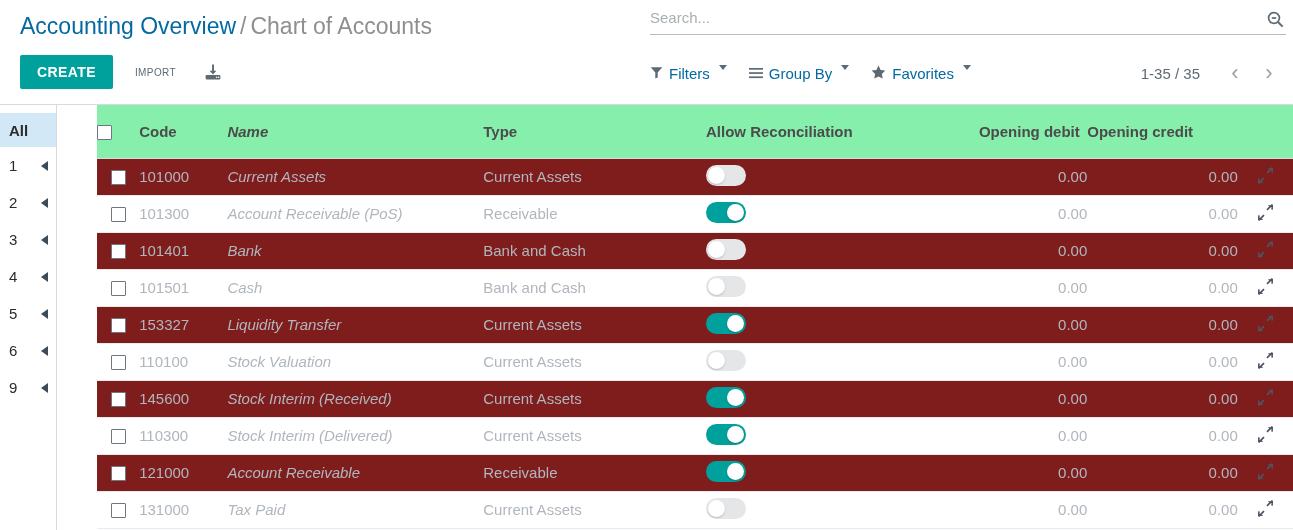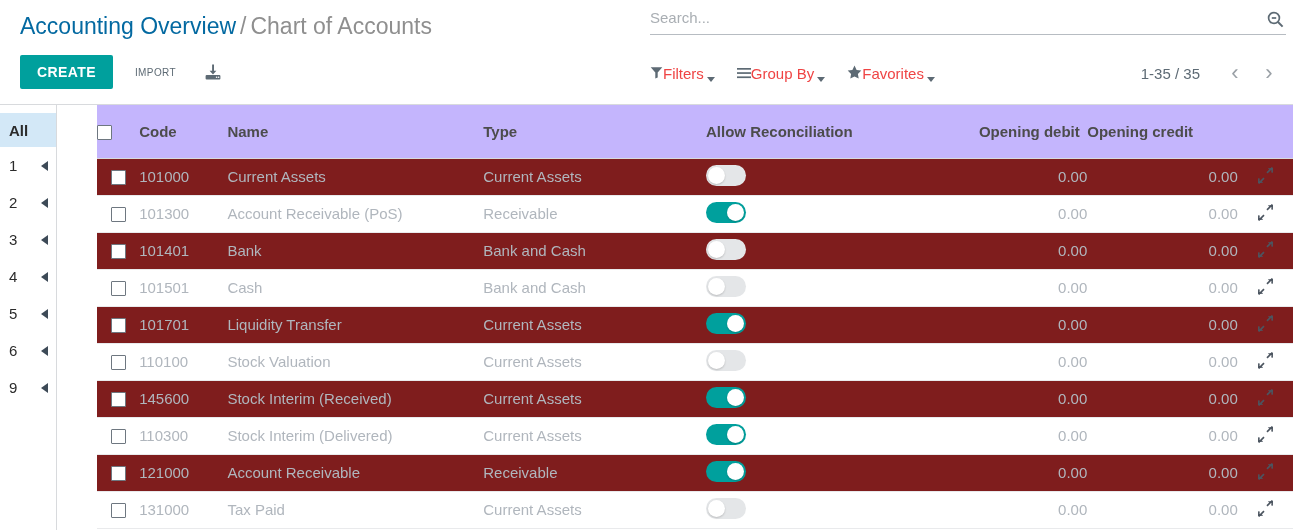--- a/index.html
+++ b/index.html
@@ -98,8 +98,9 @@
     height: 30px;
   }
   .fb-item {
-    display: flex; align-items: flex-end;
-    color: #ef4444;
+    display: flex; align-items: flex-start;
+    gap: 6px;
+    color: #0369a1;
     font-size: 15px;
     margin-right: 22px;
     cursor: pointer;

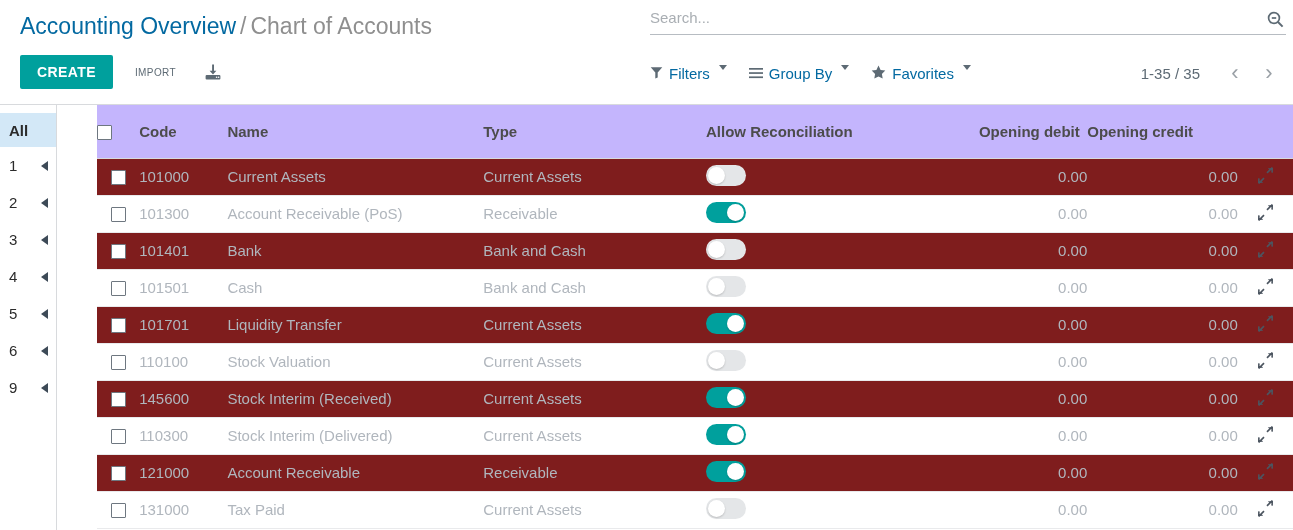--- a/index.html
+++ b/index.html
@@ -186,7 +186,7 @@
     text-align: left;
     vertical-align: middle;
     border-bottom: 1px solid #d8dadd;
-    background: #c4b5fd;
+    background: #86efac;
     padding: 0;
   }
   table.olist tbody td {

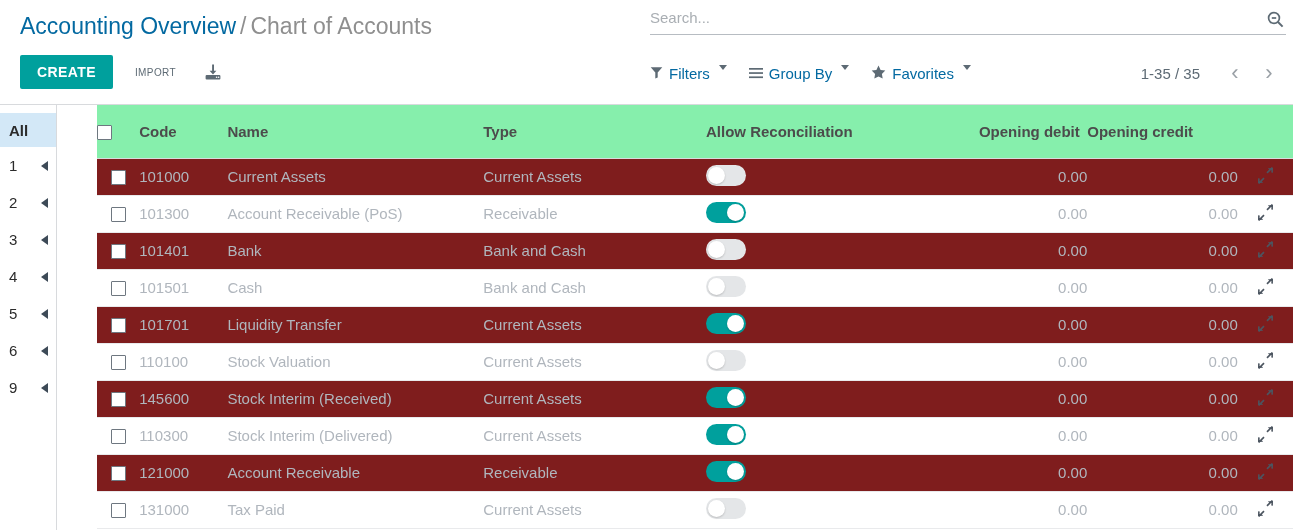--- a/index.html
+++ b/index.html
@@ -204,7 +204,7 @@
 
   .col-check  { width: 42px;  text-align: center; }
   .col-code   { width: 88px;  padding-left: 0 !important; }
-  .col-name   { width: 255px; }
+  .col-name   { width: 255px; font-style: italic; }
   .col-type   { width: 222px; }
   .col-rec    { width: 272px; }
   .col-debit  { width: 108px; text-align: right; }

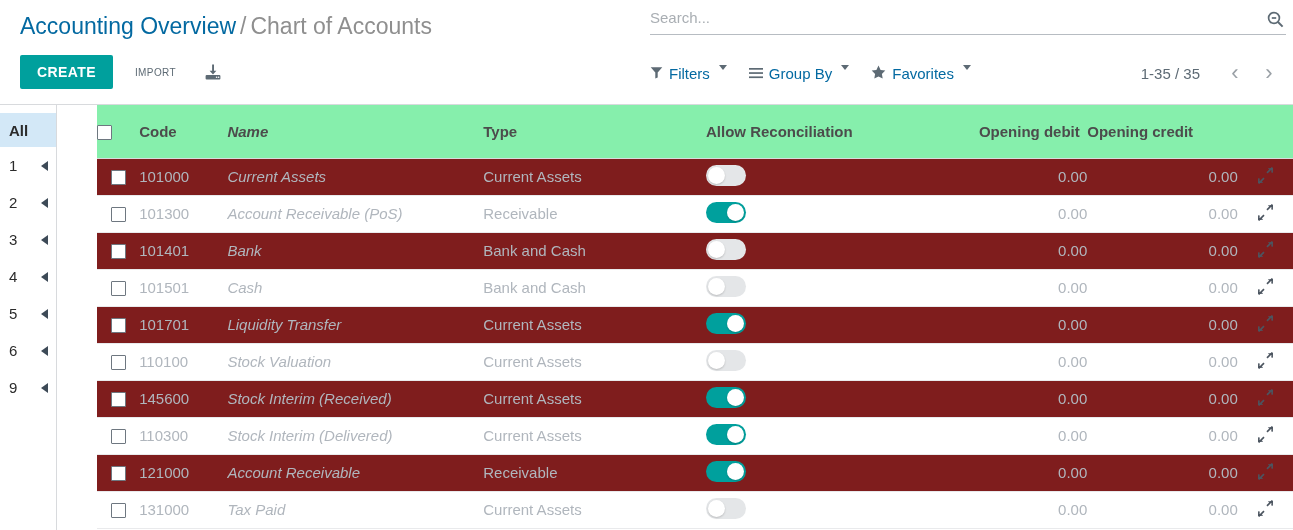--- a/index.html
+++ b/index.html
@@ -433,7 +433,7 @@
           </tr>
           <tr class="odd">
             <td class="col-check"><span class="chk"></span></td>
-            <td class="col-code">101701</td>
+            <td class="col-code">153327</td>
             <td class="col-name">Liquidity Transfer</td>
             <td class="col-type">Current Assets</td>
             <td class="col-rec"><span class="toggle on"><span class="knob"></span></span></td>

